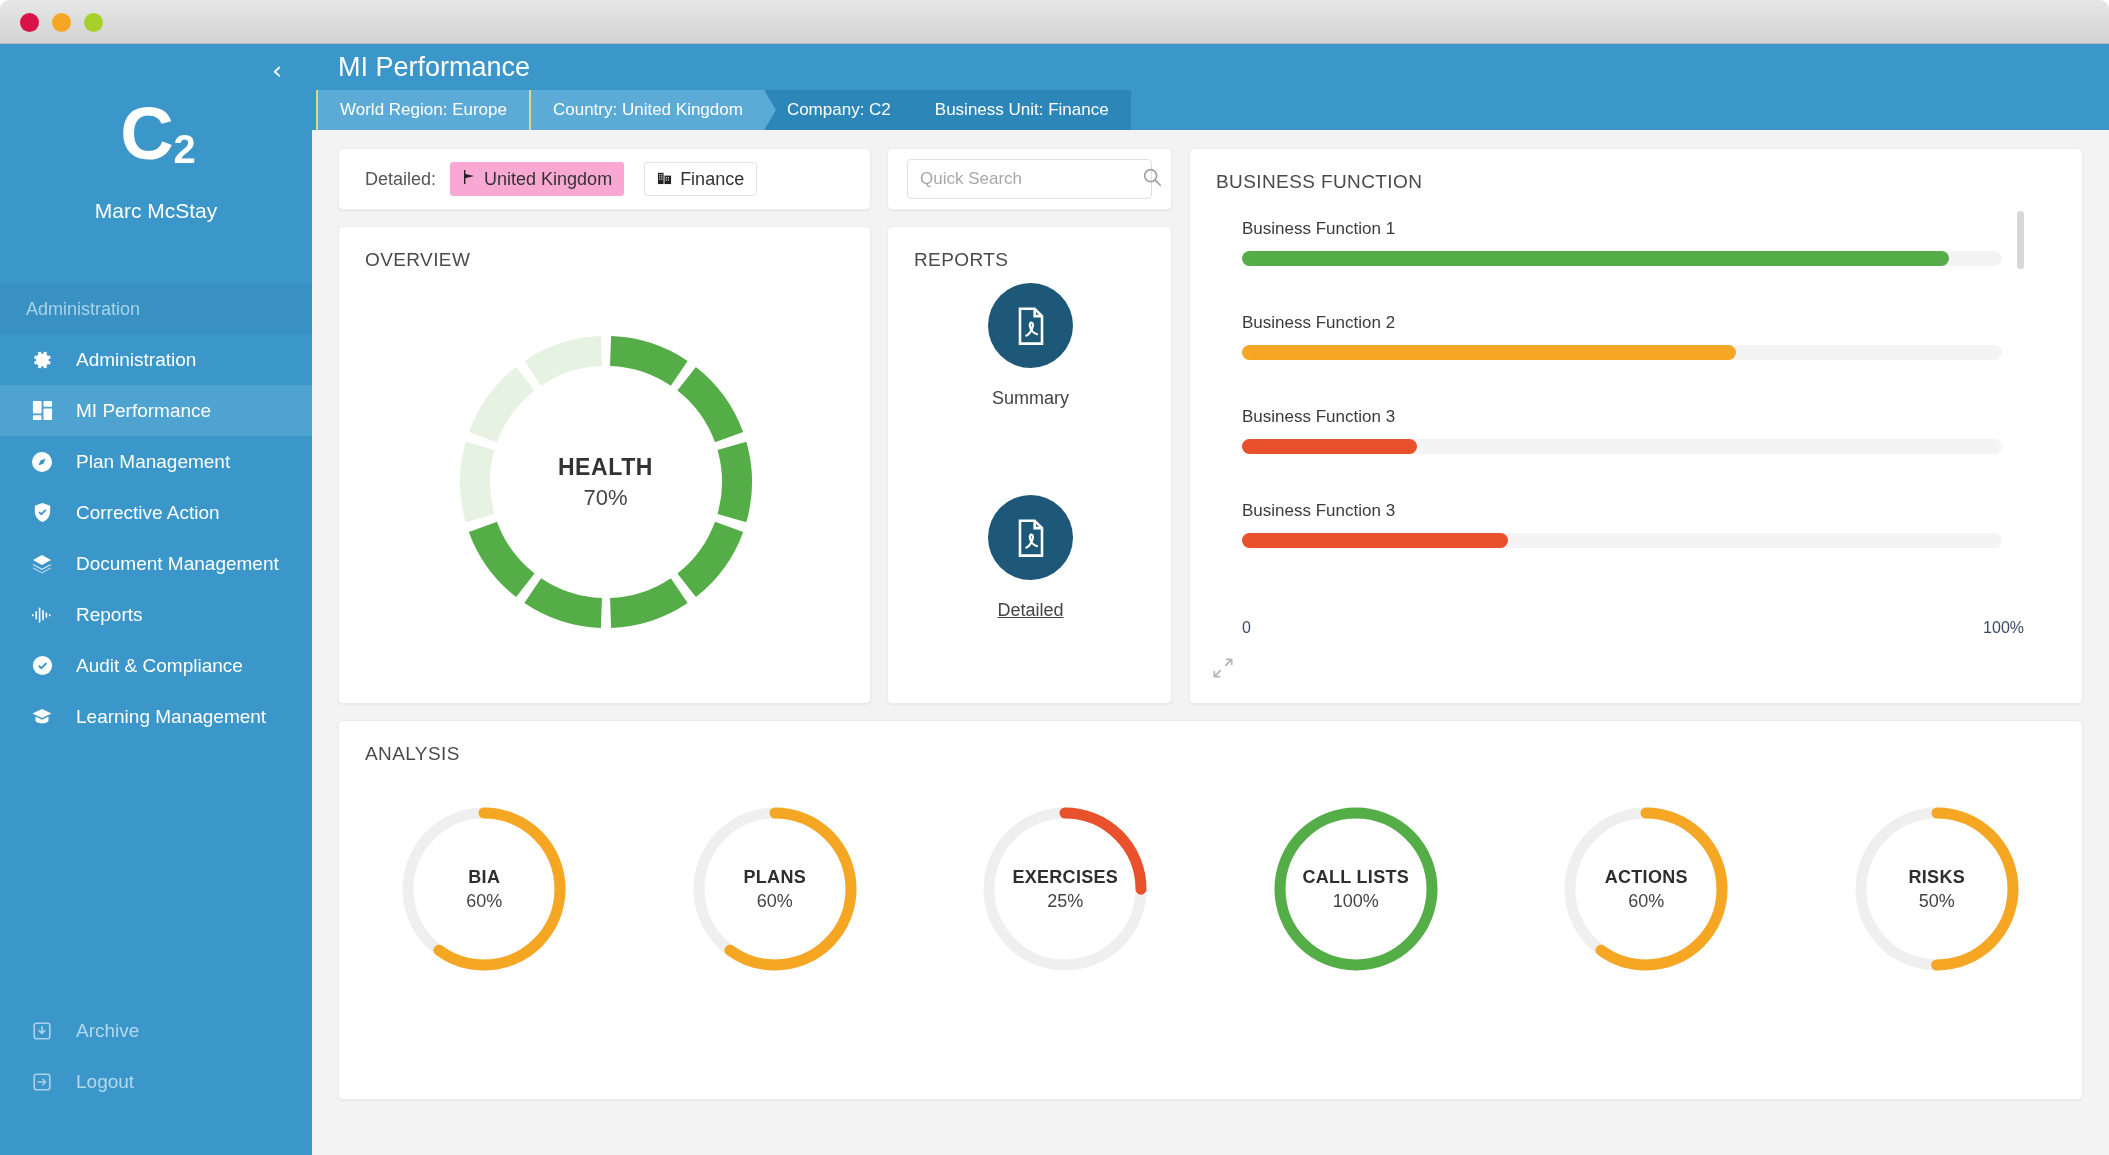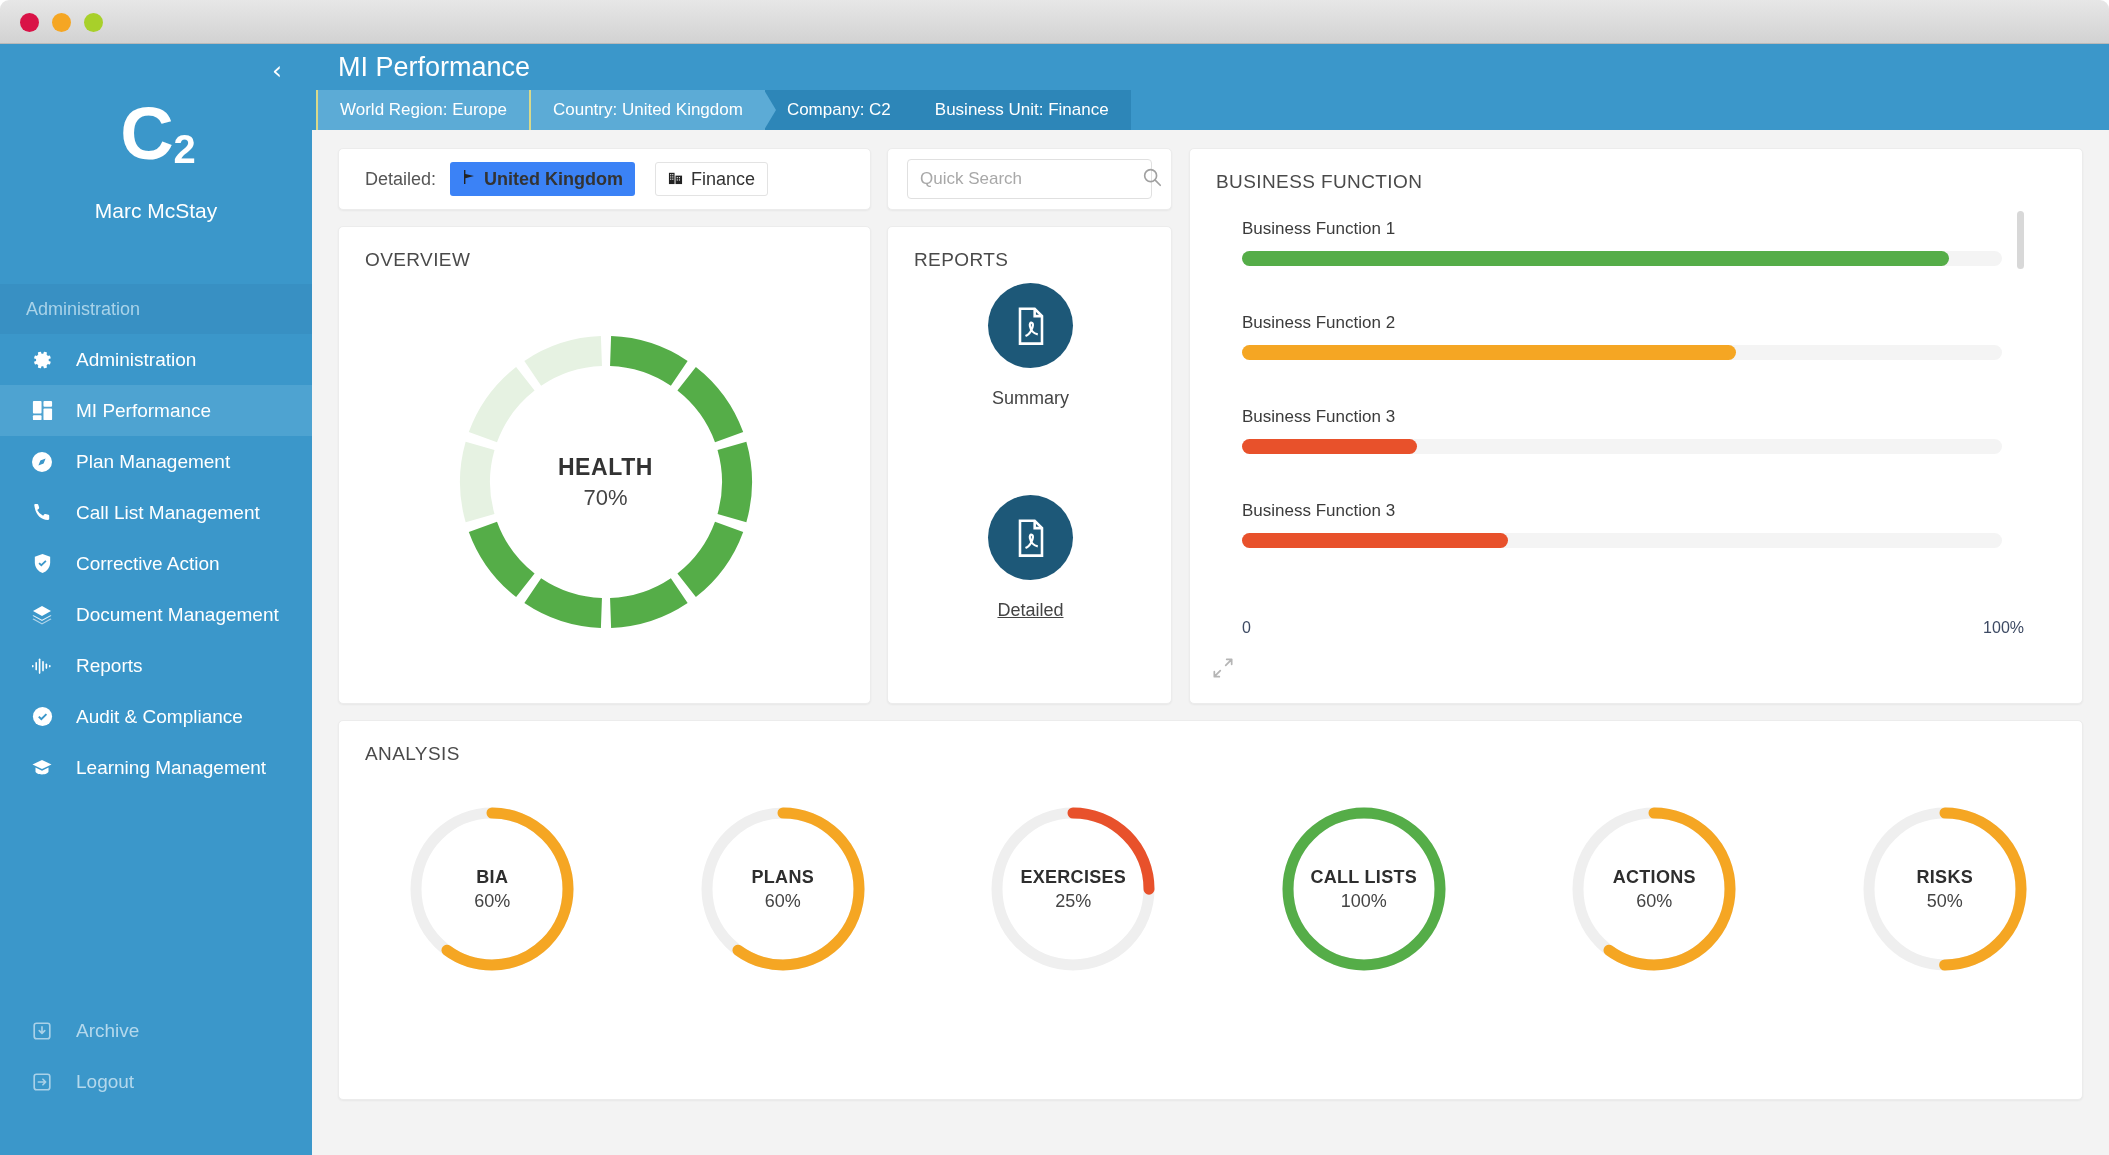--- a/index.html
+++ b/index.html
@@ -169,7 +169,7 @@
     border-radius: 3px;
     cursor: pointer;
   }
-  .chip.yellow { background: #3b82f6; font-weight: bold; }
+  .chip.yellow { background: #f9a8d4; }
   .chip.plain { background: #fff; border: 1px solid #e3e3e3; margin-left: 12px; }
 
   .card-search {

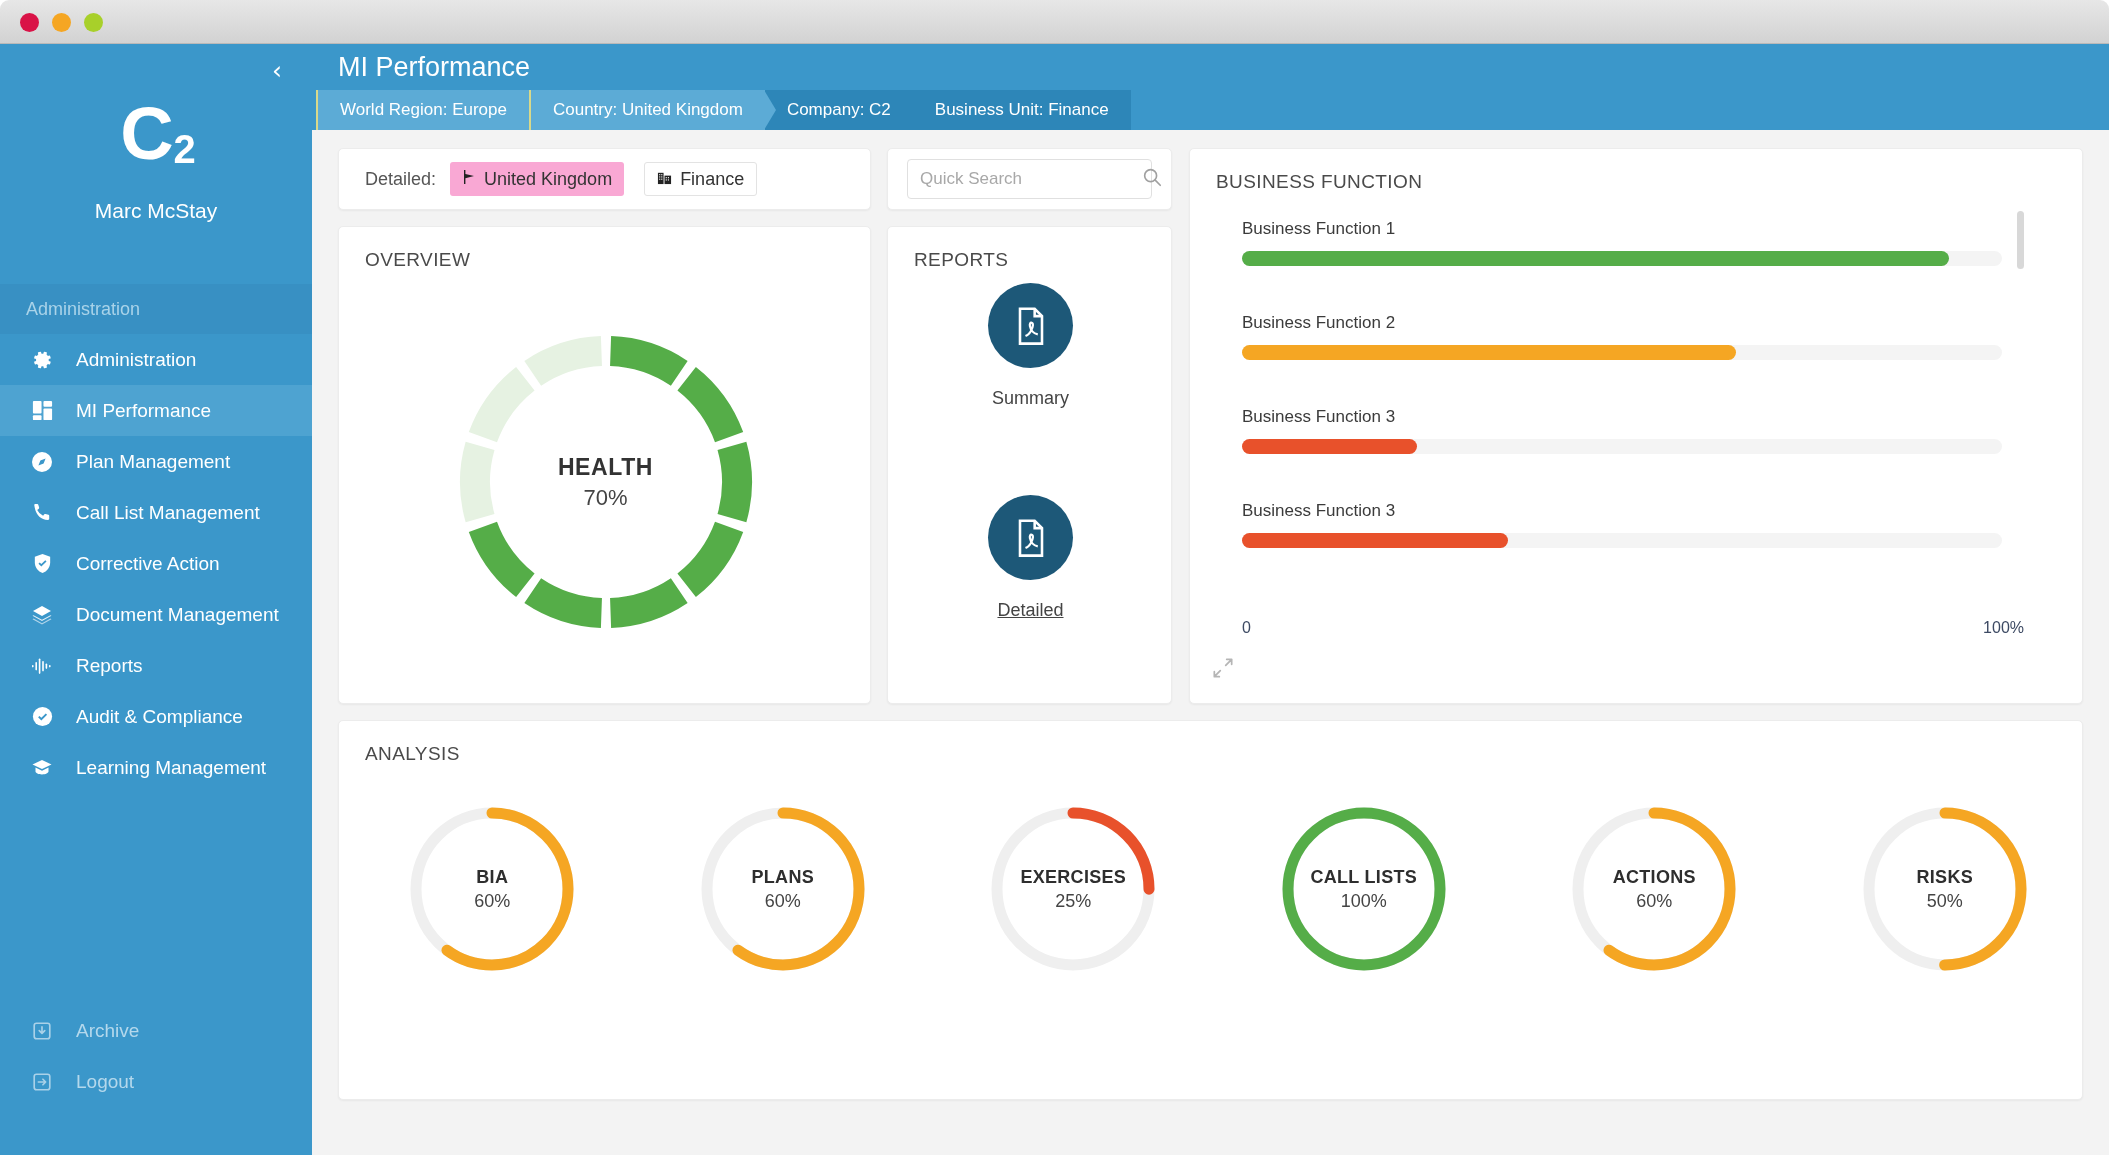--- a/index.html
+++ b/index.html
@@ -346,14 +346,6 @@
         <span class="nav-label">Plan Management</span>
       </div>
 
-      <div class="nav-item">
-        <span class="nav-icon">
-          <svg width="23" height="23" viewBox="0 0 24 24" fill="#fff">
-              <path d="M6.6 3c.5 0 .9.3 1 .8l.9 3c.1.5 0 1-.4 1.3l-1.6 1.3a13 13 0 006.1 6.1l1.3-1.6c.3-.4.8-.5 1.3-.4l3 .9c.5.1.8.5.8 1v3.2c0 .7-.6 1.3-1.3 1.2C9.5 19.2 4.8 14.5 3.4 4.3 3.3 3.6 3.9 3 4.6 3h2z"></path>
-            </svg>
-        </span>
-        <span class="nav-label">Call List Management</span>
-      </div>
 
       <div class="nav-item">
         <span class="nav-icon">

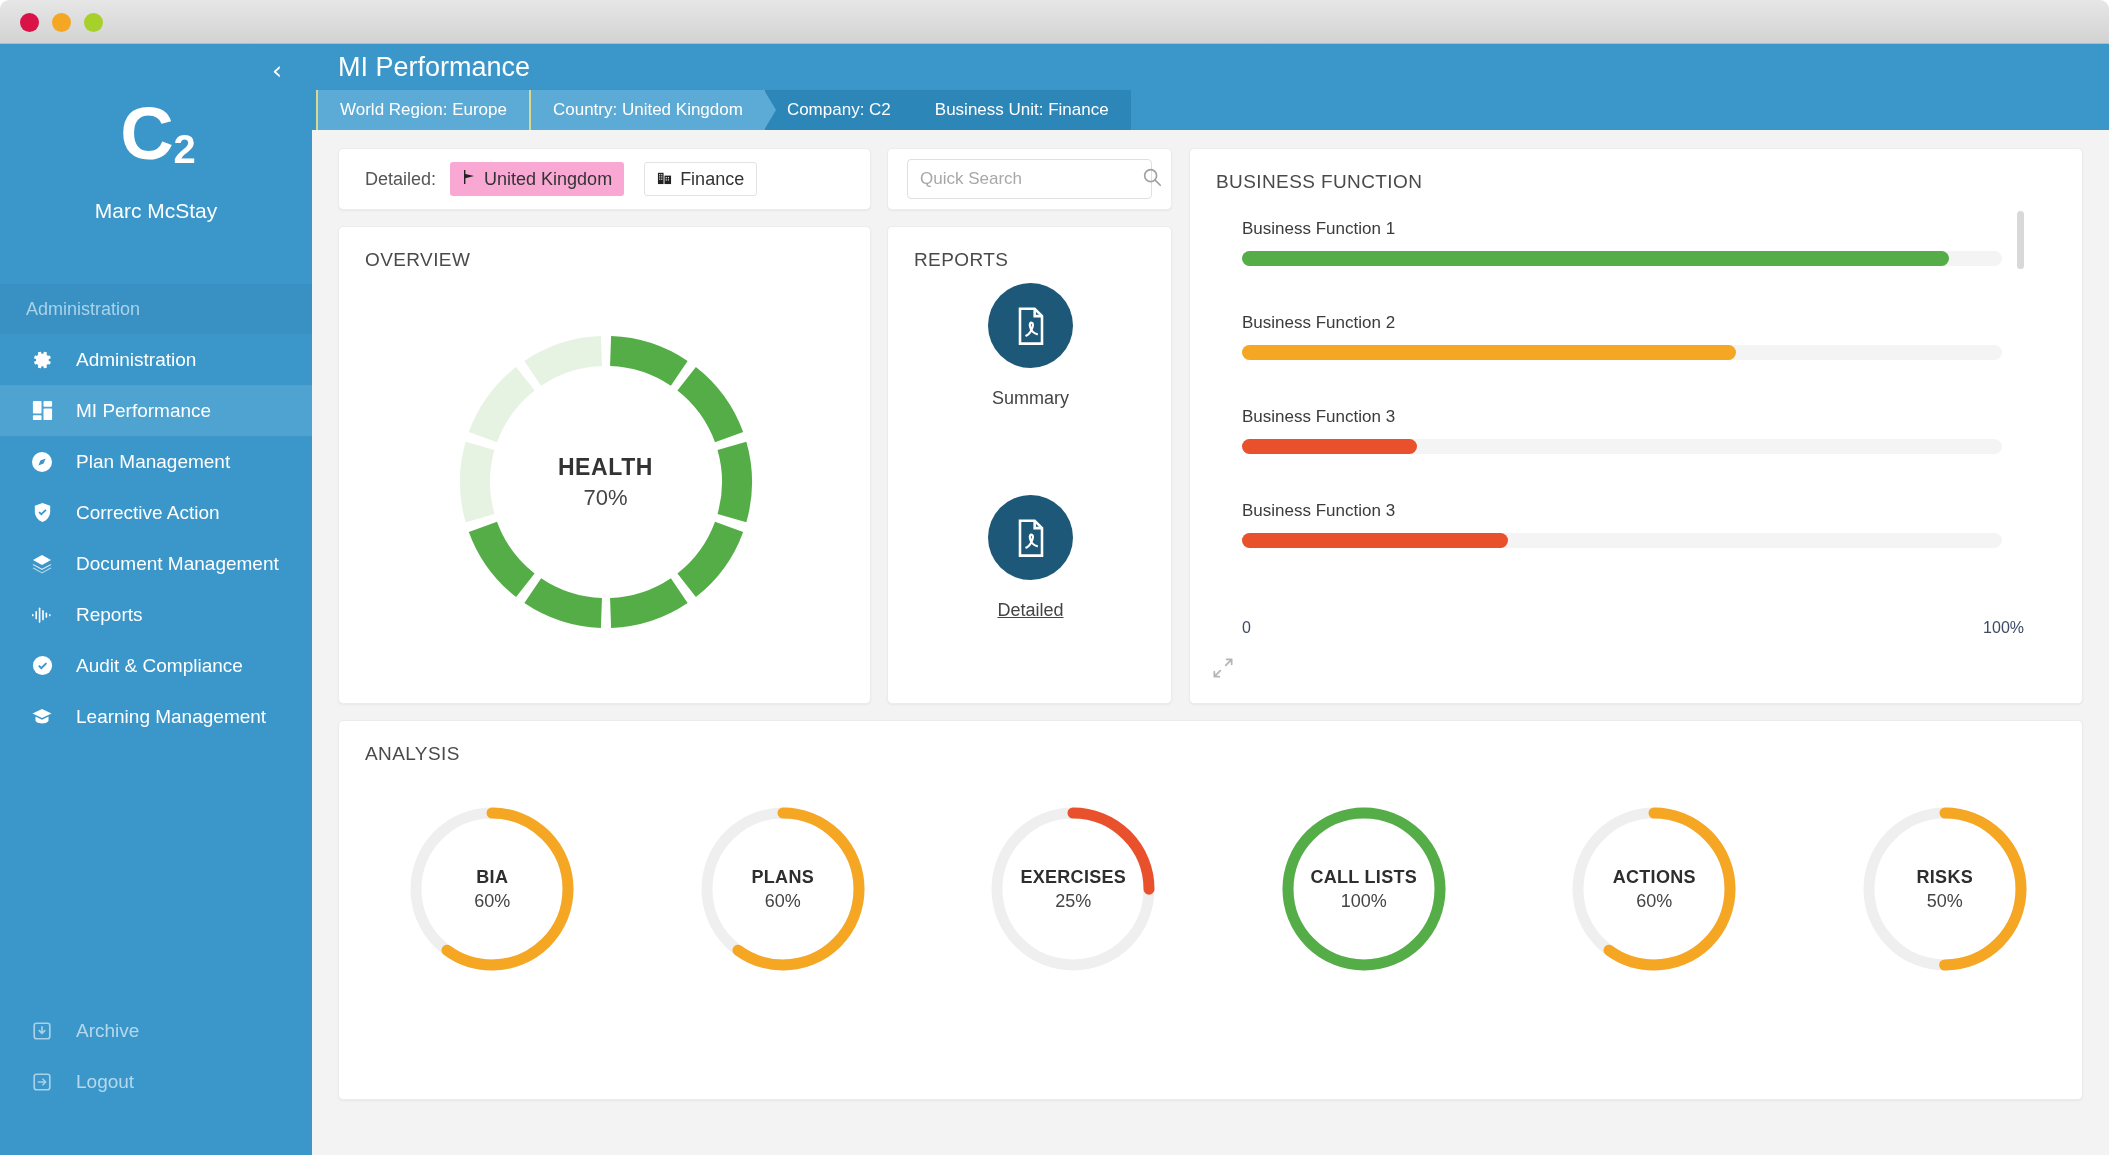--- a/index.html
+++ b/index.html
@@ -277,7 +277,7 @@
     position: relative;
   }
   .gauges {
-    position: absolute; left: 8px; top: 78px;
+    position: absolute; left: 0; top: 78px;
     width: 100%;
     display: flex; justify-content: space-around; align-items: center;
   }

